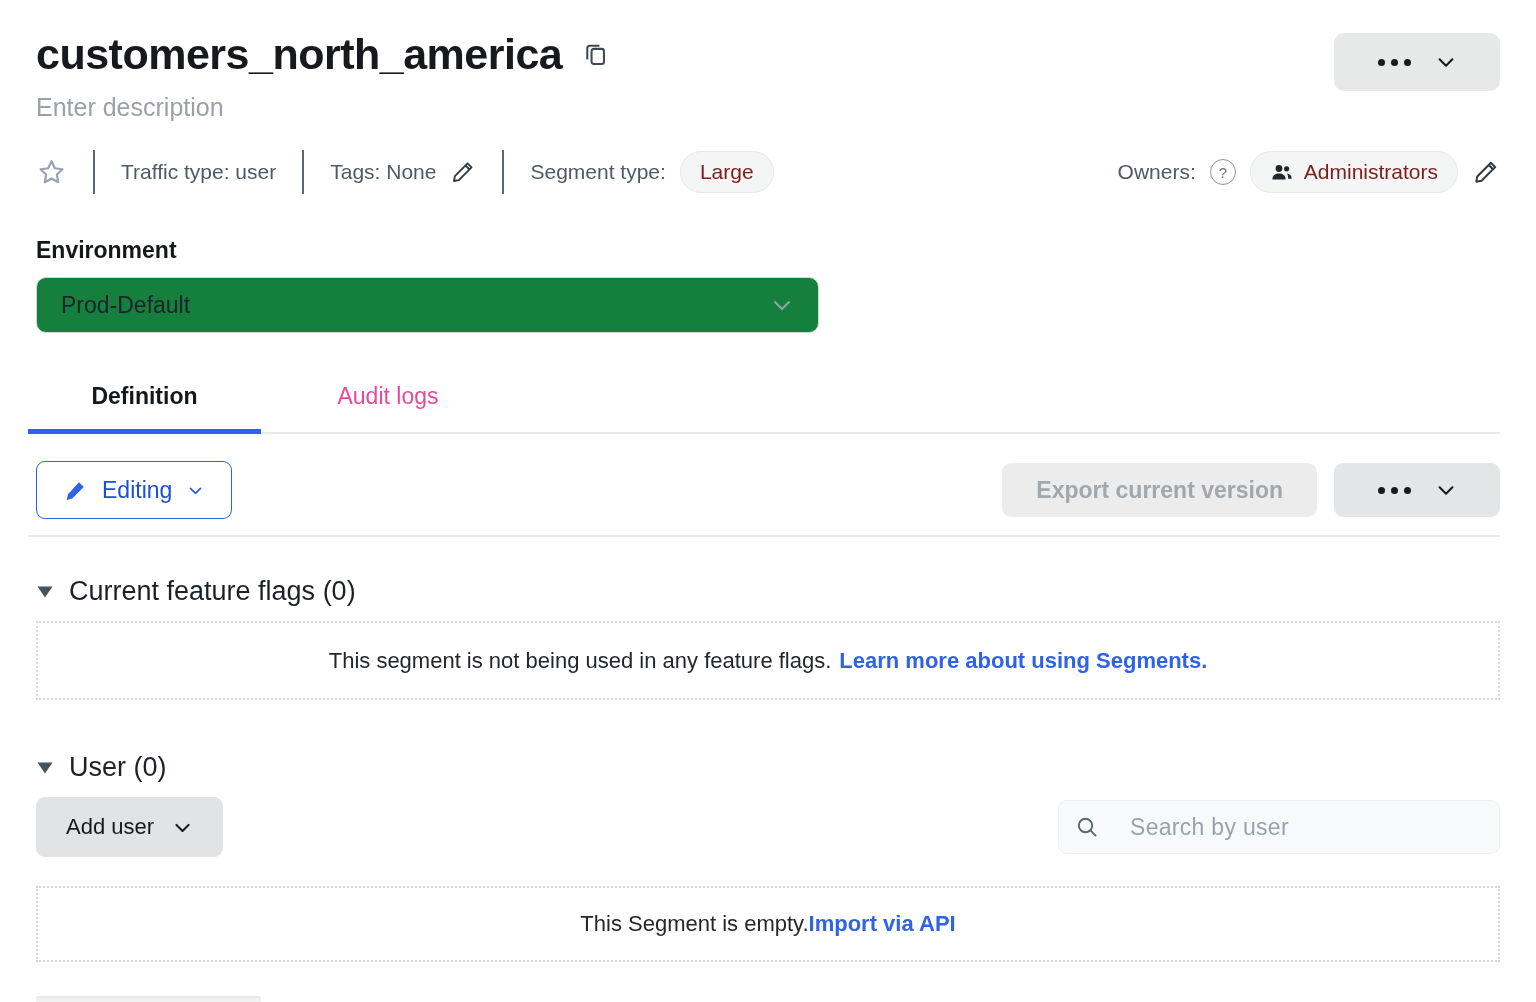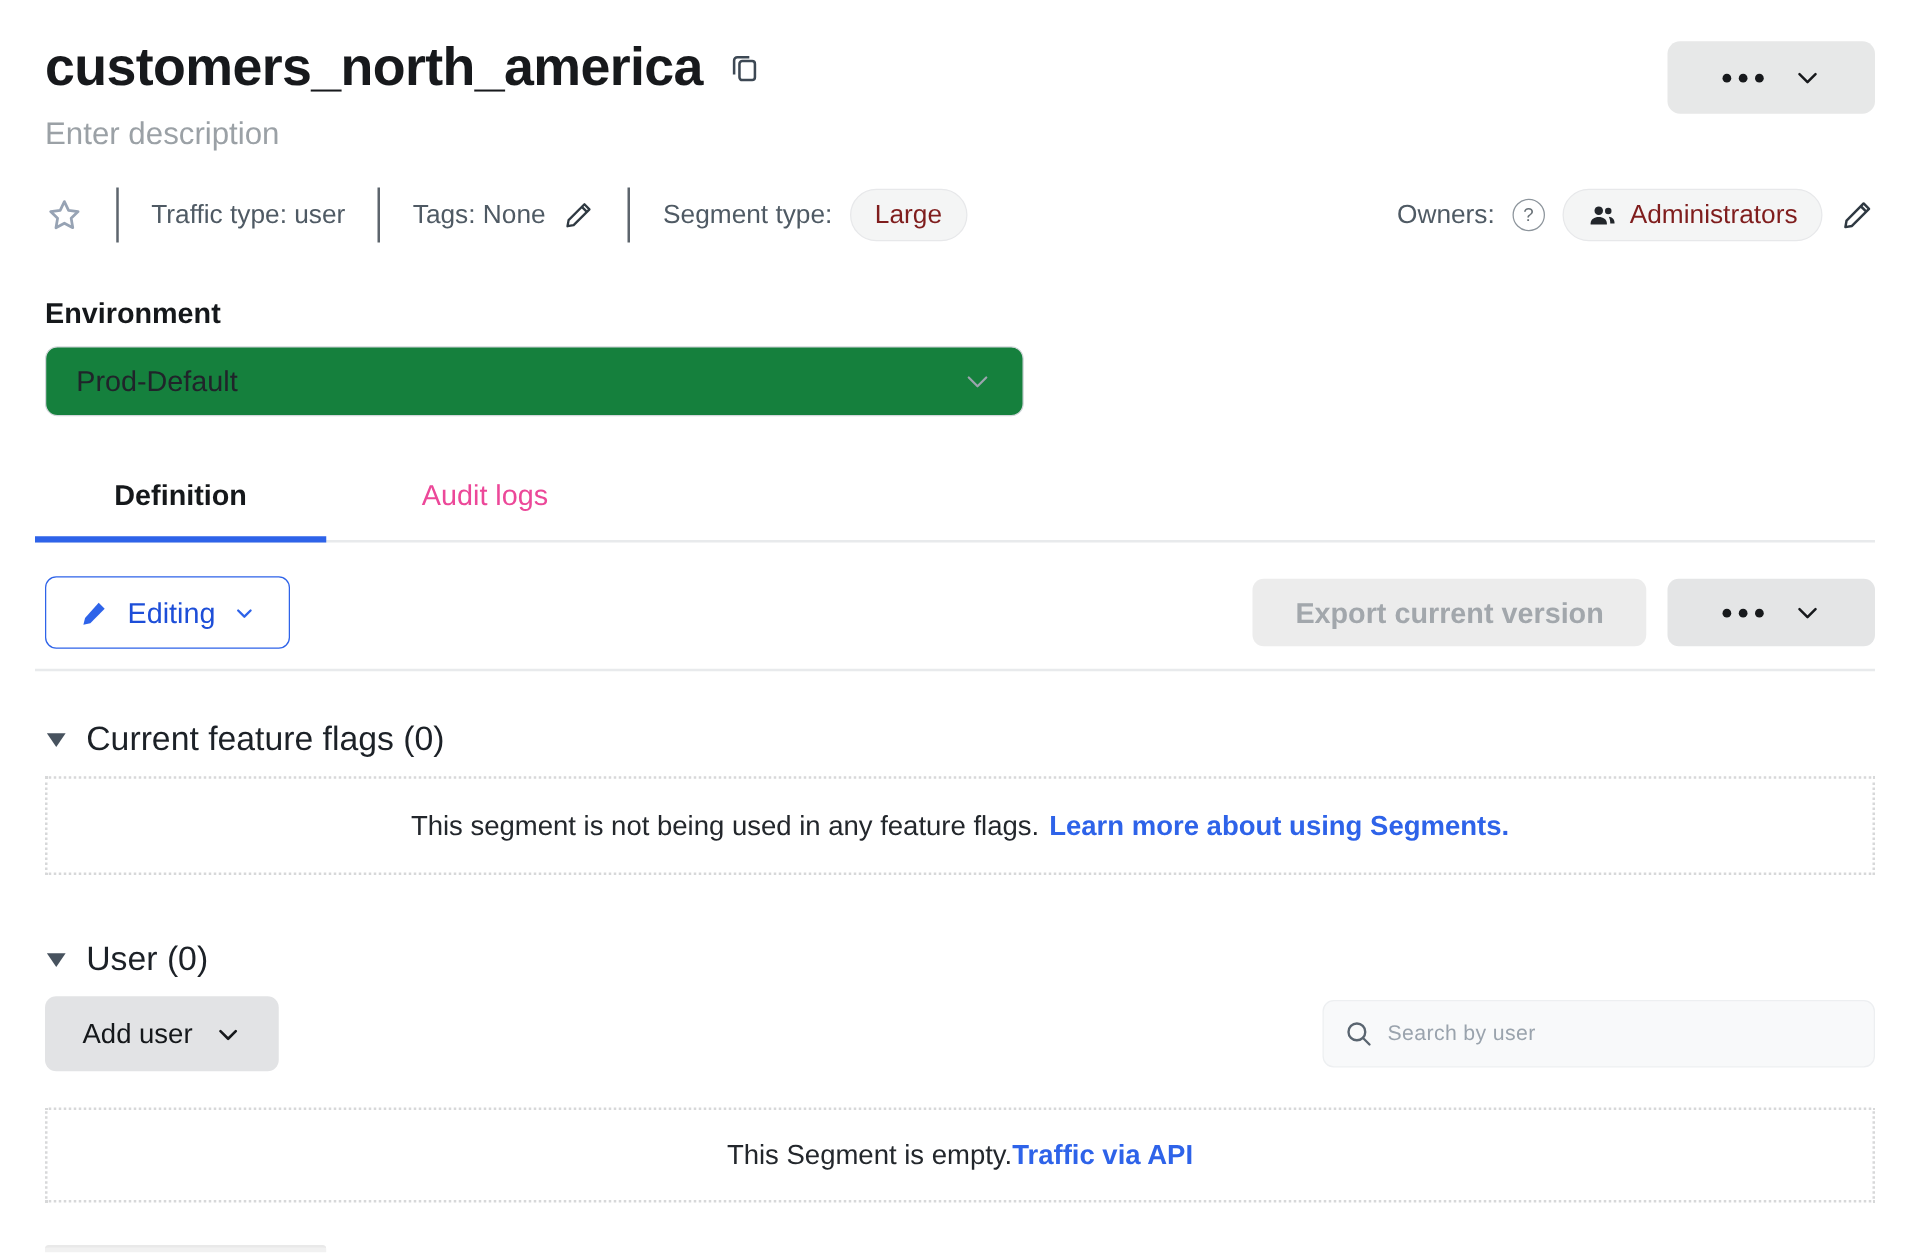--- a/index.html
+++ b/index.html
@@ -64,7 +64,7 @@
   .user-controls { margin-top: 14px; display: flex; align-items: center; }
   .add-user-btn { display: flex; align-items: center; gap: 18px; height: 60px; padding: 18px 30px; background: #e2e3e5; border: none; border-radius: 9px; font-size: 22px; color: #15181b; cursor: pointer; font-family: inherit; }
   .search-wrap { margin-left: auto; width: 442px; height: 54px; background: #f8f9fa; border: 1px solid #edeff1; border-radius: 9px; display: flex; align-items: center; padding: 0 16px; gap: 11px; }
-  .search-wrap input { flex: 1; border: none; outline: none; background: transparent; font-size: 17px; color: #20242a; font-family: inherit; letter-spacing: 0.3px; }
+  .search-wrap input { flex: 1; border: none; outline: none; background: transparent; font-size: 23px; color: #20242a; font-family: inherit; letter-spacing: 0.3px; margin-left: 20px; }
   .search-wrap input::placeholder { color: #9aa3ad; }
 
   .cutoff { position: absolute; left: 36px; bottom: 0; width: 225px; height: 6px; background: #f1f1f1; border-top: 2px solid #e9e9e9; border-radius: 3px 3px 0 0; }

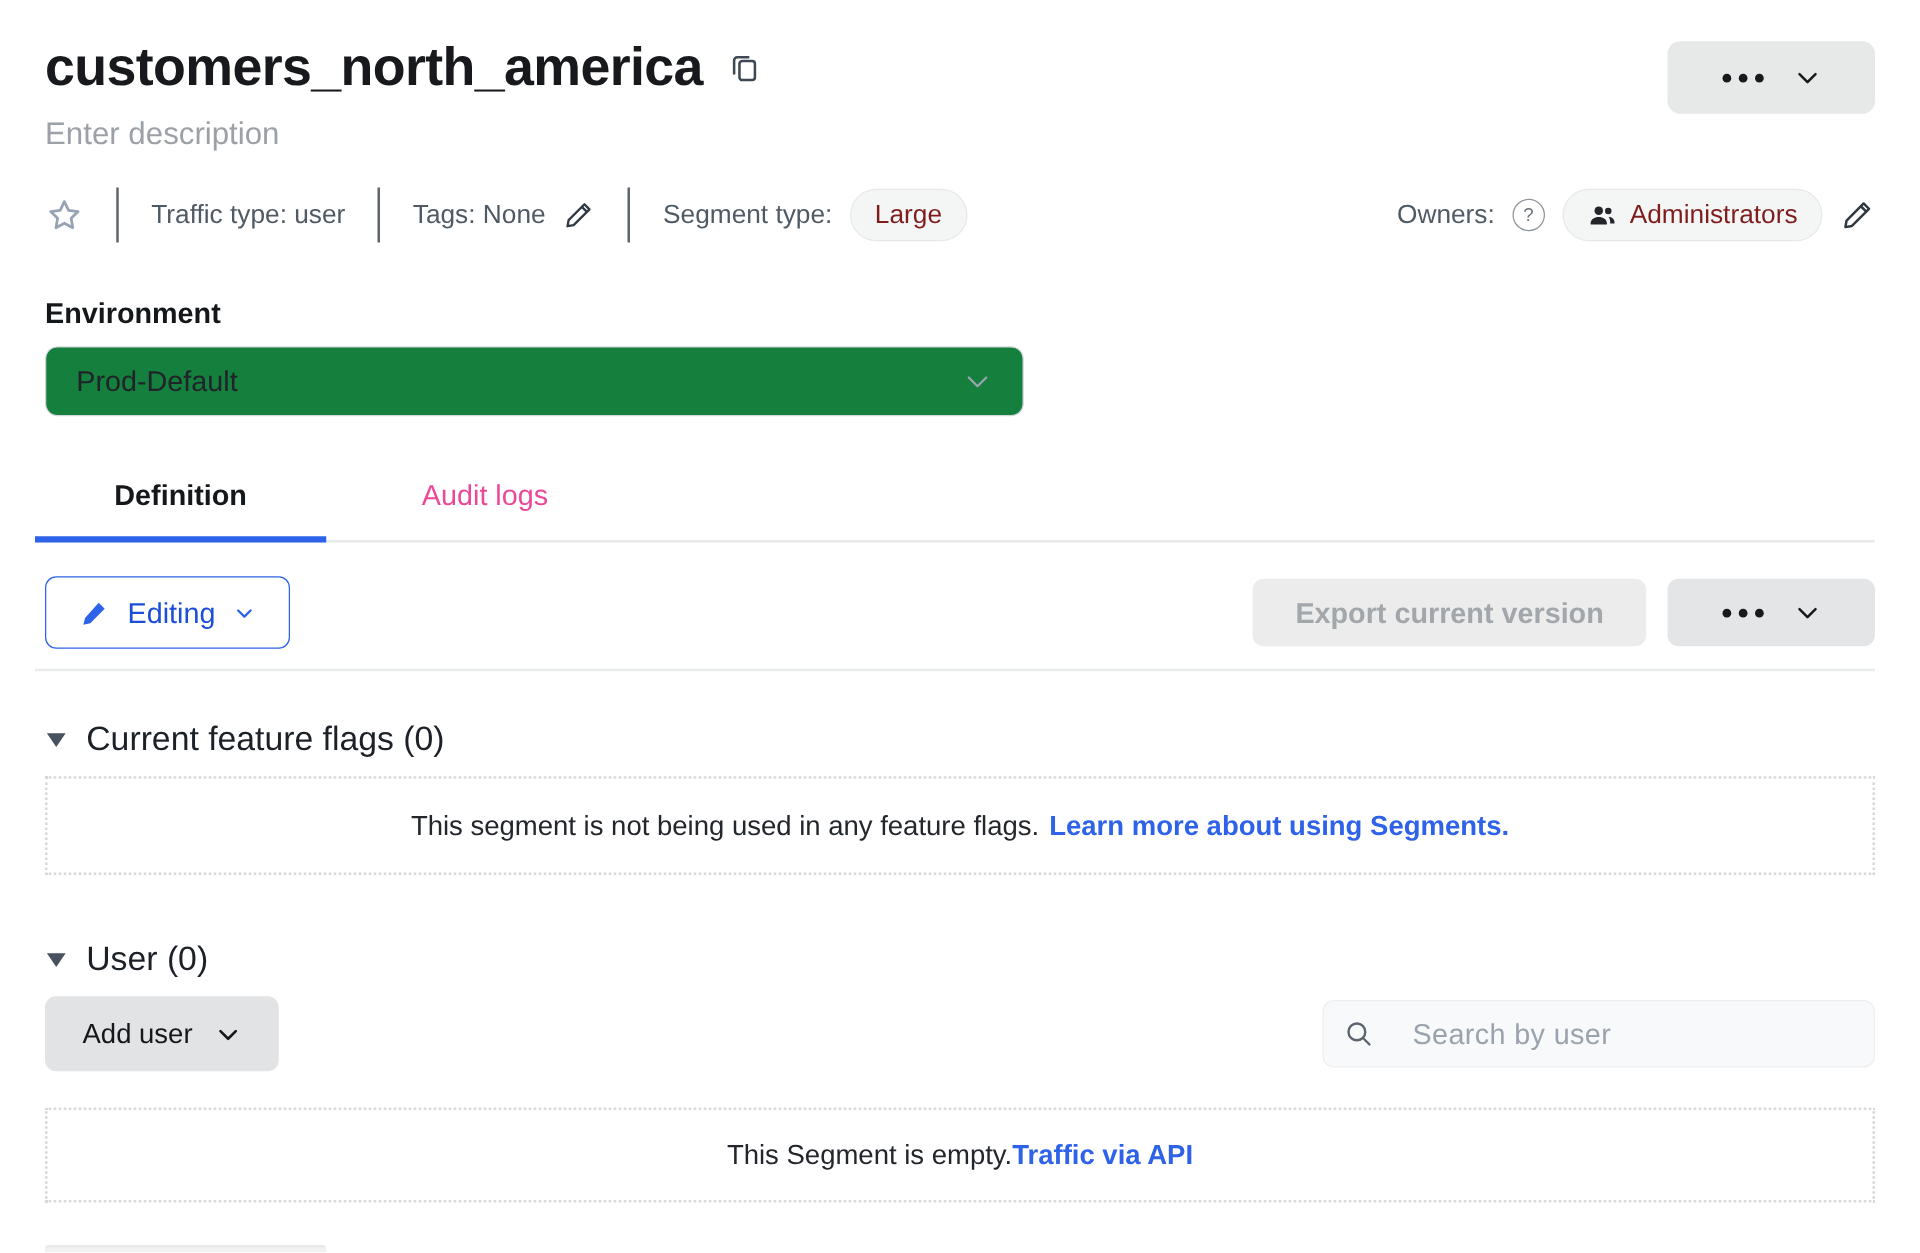--- a/index.html
+++ b/index.html
@@ -242,7 +242,7 @@
 
     <div class="dotted-box box2">
       <span>This Segment is empty.</span>
-      <a class="link">Traffic via API</a>
+      <a class="link">Import via API</a>
     </div>
   </div>
 

